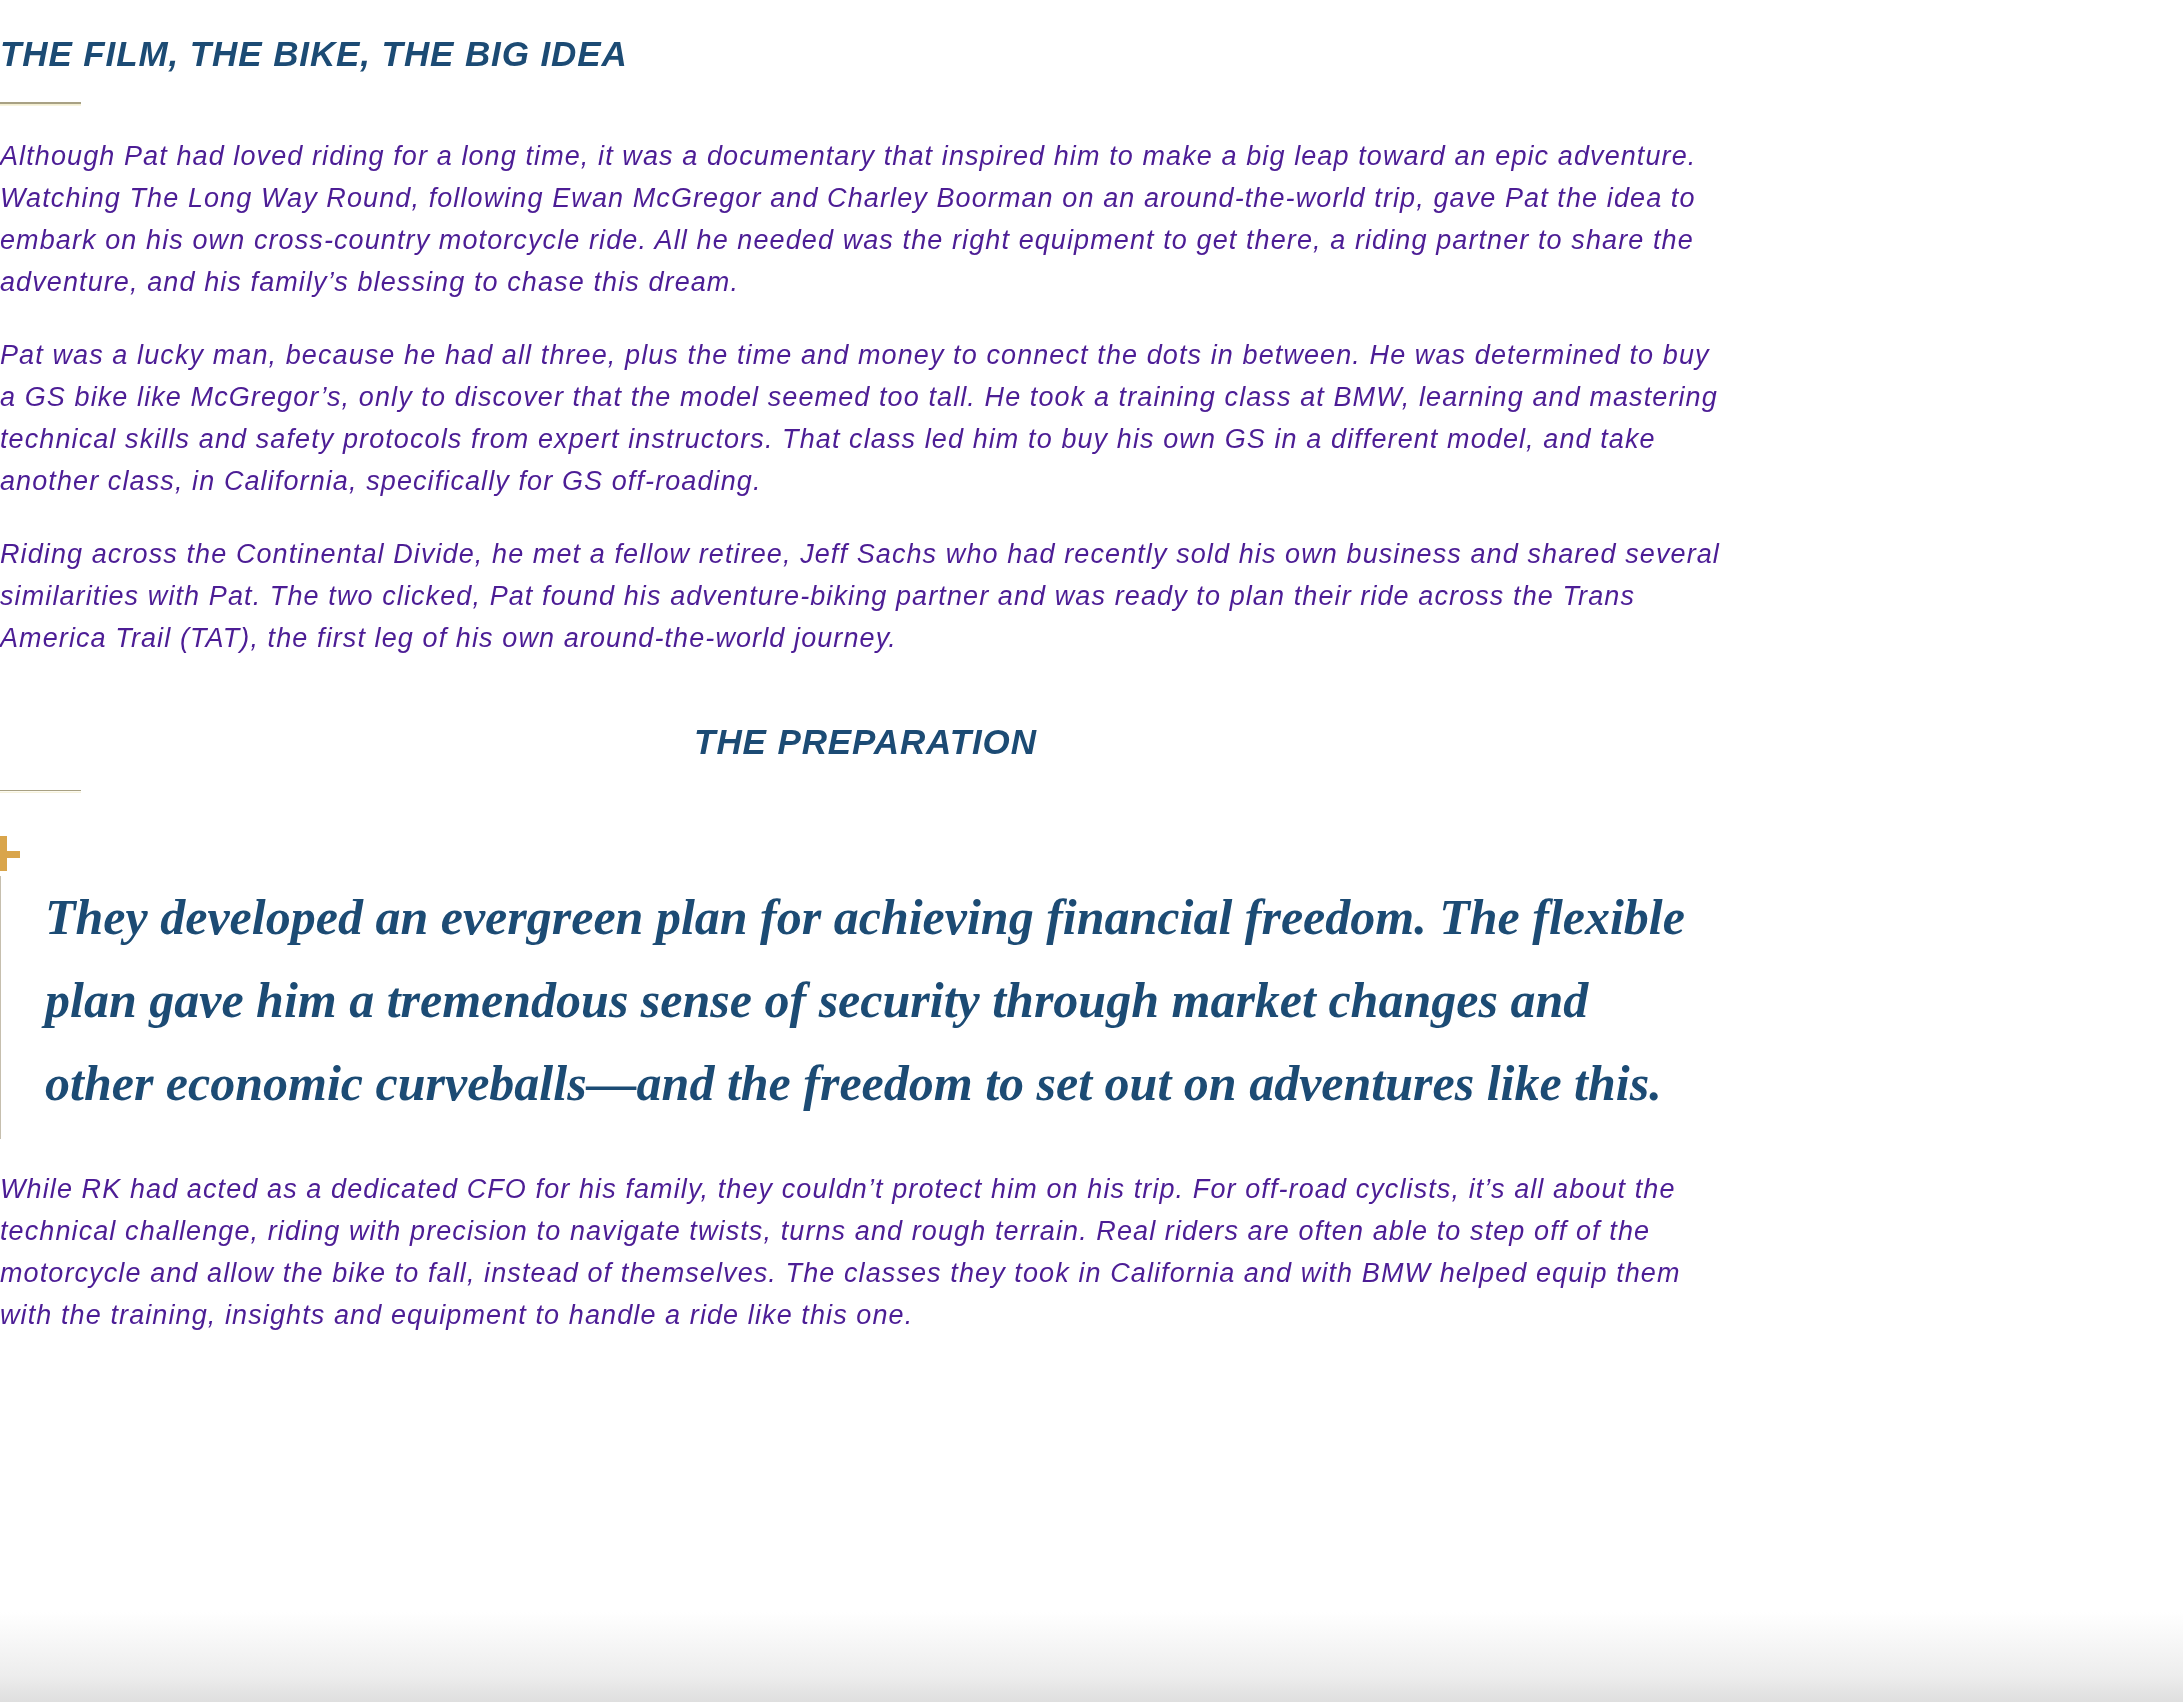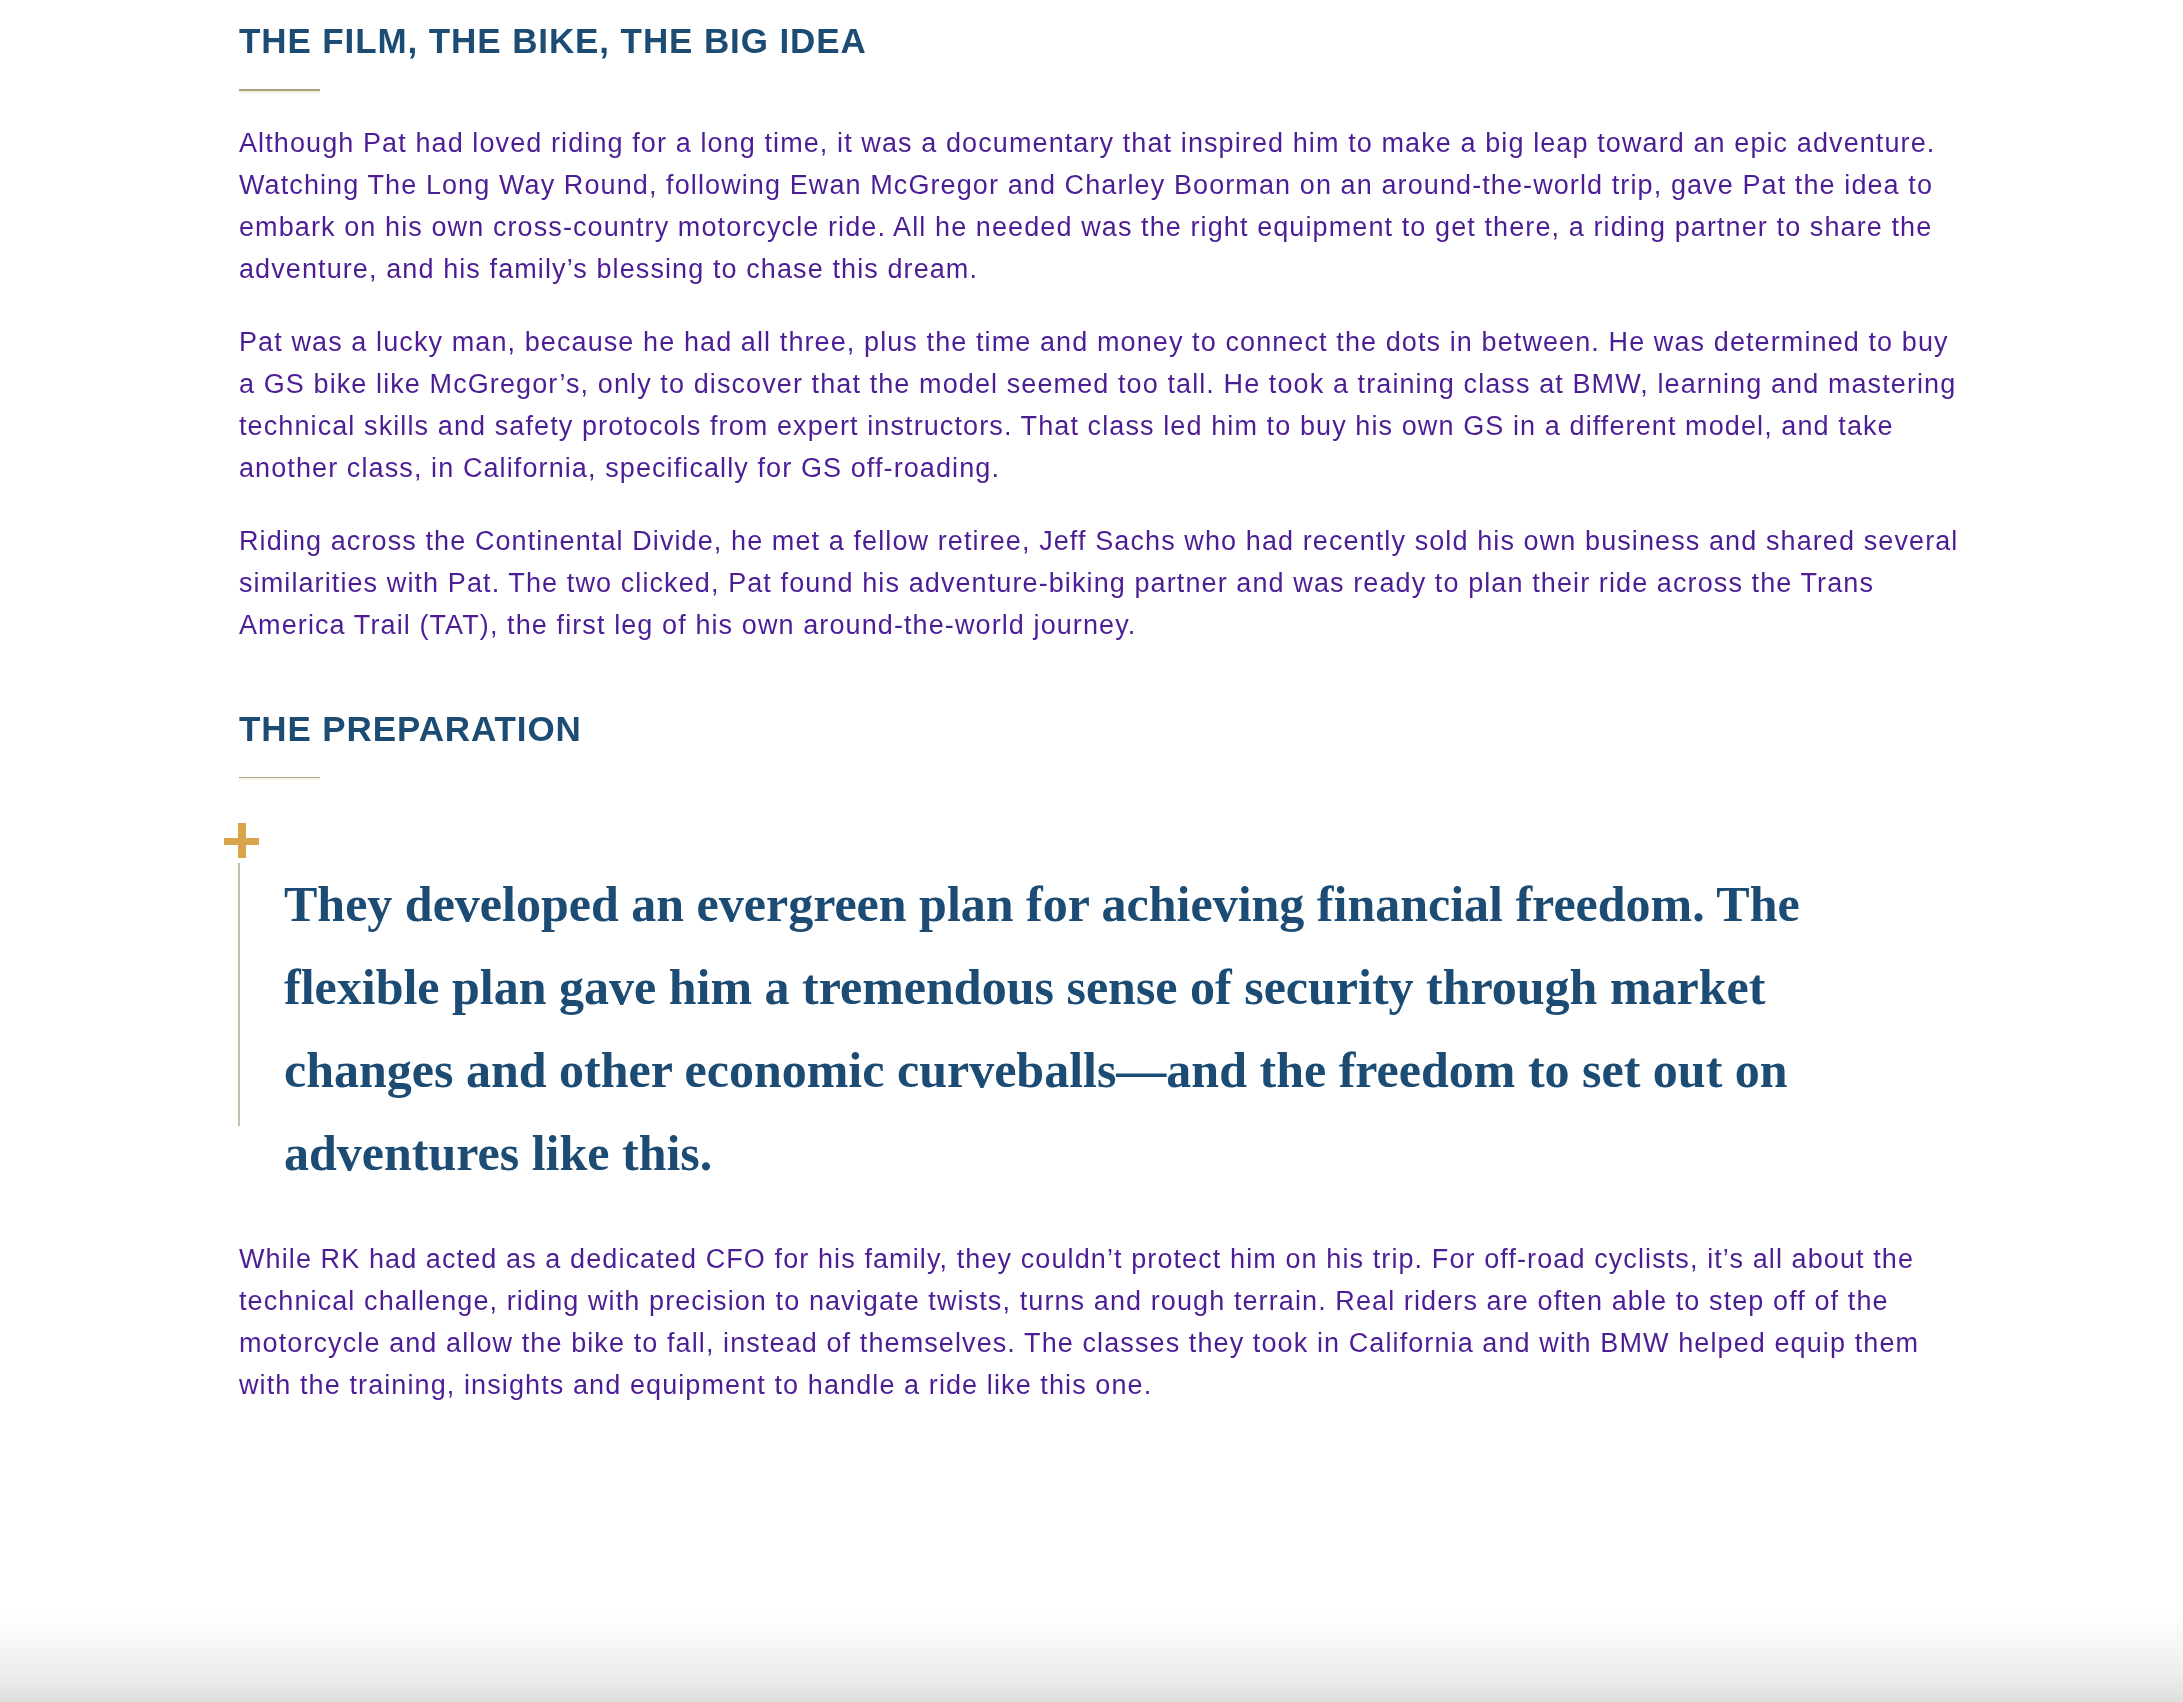--- a/index.html
+++ b/index.html
@@ -15,9 +15,9 @@
     font-family: "Liberation Sans", sans-serif;
   }
   .content {
-    margin-left: 239px;
     width: 1731px;
-    padding-top: 23px;
+    padding-top: 36px;
+    font-style: italic;
   }
   h2.section-heading {
     margin: 0;

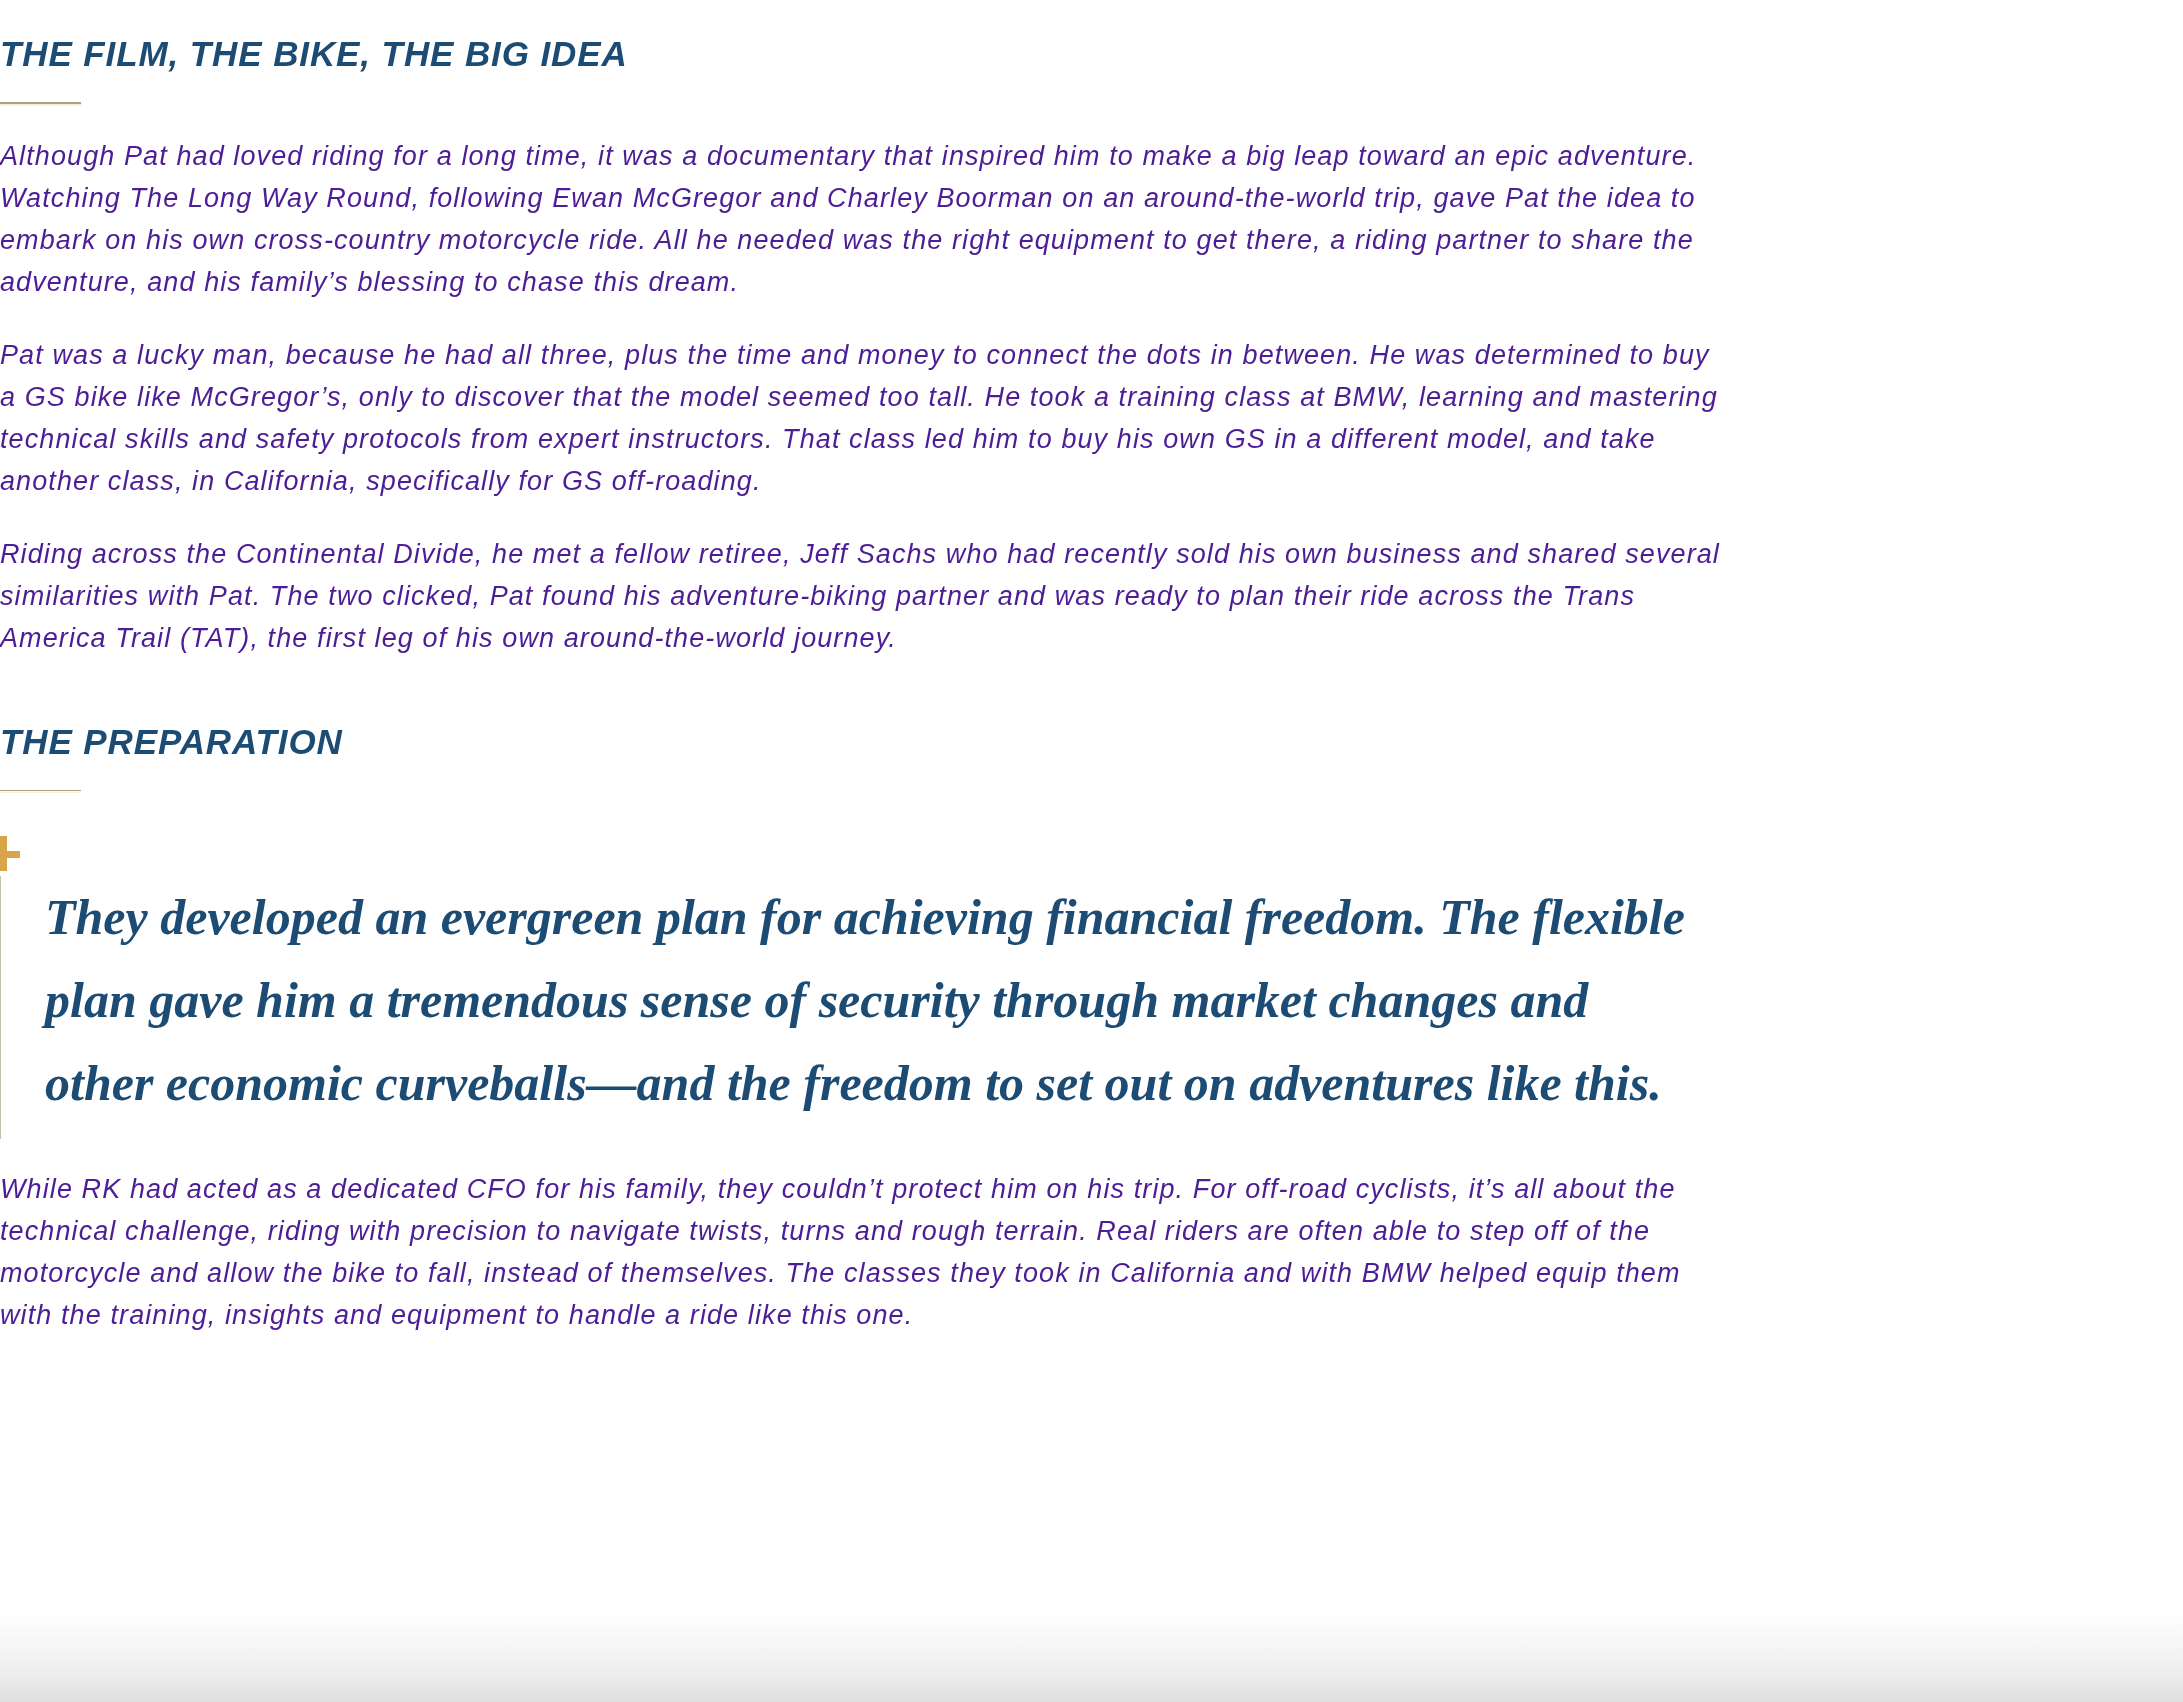--- a/index.html
+++ b/index.html
@@ -29,6 +29,7 @@
   }
   h2.section-heading.second {
     margin-top: 65px;
+    text-align: center;
   }
   .gold-divider {
     width: 81px;

